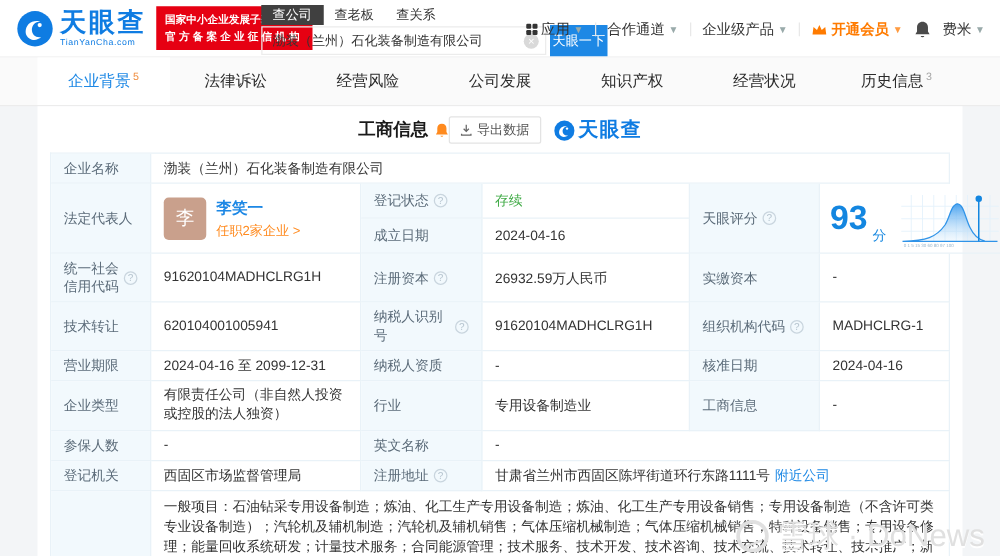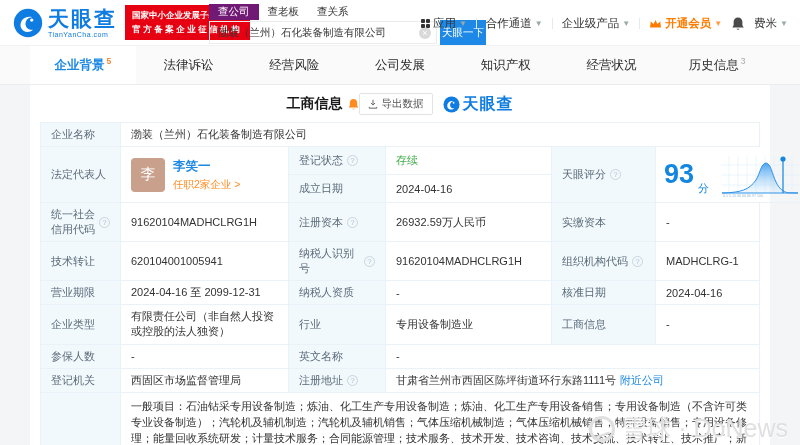--- a/index.html
+++ b/index.html
@@ -19,7 +19,7 @@
   .search { position:absolute; left:209px; top:4px; }
   .stabs { display:flex; font-size:10.5px; height:16px; }
   .stab { padding:1px 9px; color:#333; cursor:pointer; }
-  .stab.on { background:#701a75; color:#fff; }
+  .stab.on { background:#404040; color:#fff; }
   .sline { display:flex; align-items:center; }
   .sbox { width:228px; height:23px; border:1px solid #ececec; position:relative; display:flex; align-items:center; }
   .sbox input { border:none; outline:none; width:200px; font-size:10.5px; color:#333; padding-left:8px; font-family:inherit; background:transparent; }

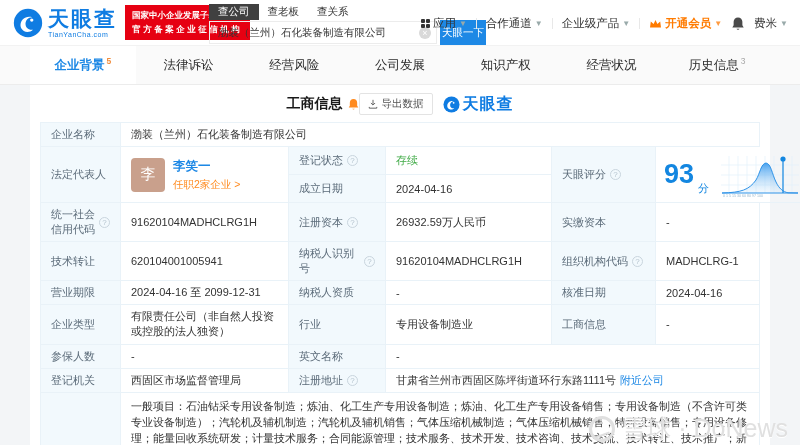--- a/index.html
+++ b/index.html
@@ -38,7 +38,7 @@
   
   .tabbar { height:39px; background:#fafafa; border-bottom:1px solid #ececec; display:flex; padding:0 30px; }
   .mtab { flex:1; display:flex; align-items:center; justify-content:center; font-size:12.5px; color:#2b2b2b; cursor:pointer; position:relative; }
-  .mtab.on { background:#fff; color:#1d88e5; font-weight:bold; }
+  .mtab.on { background:#fff; color:#1d88e5; font-weight:normal; }
   .mtab sup { font-size:8.5px; margin-left:2px; transform:translateY(-4px); }
   .mtab.on sup { color:#f08c3c; }
   .mtab .gray { color:#a8a8a8; }

